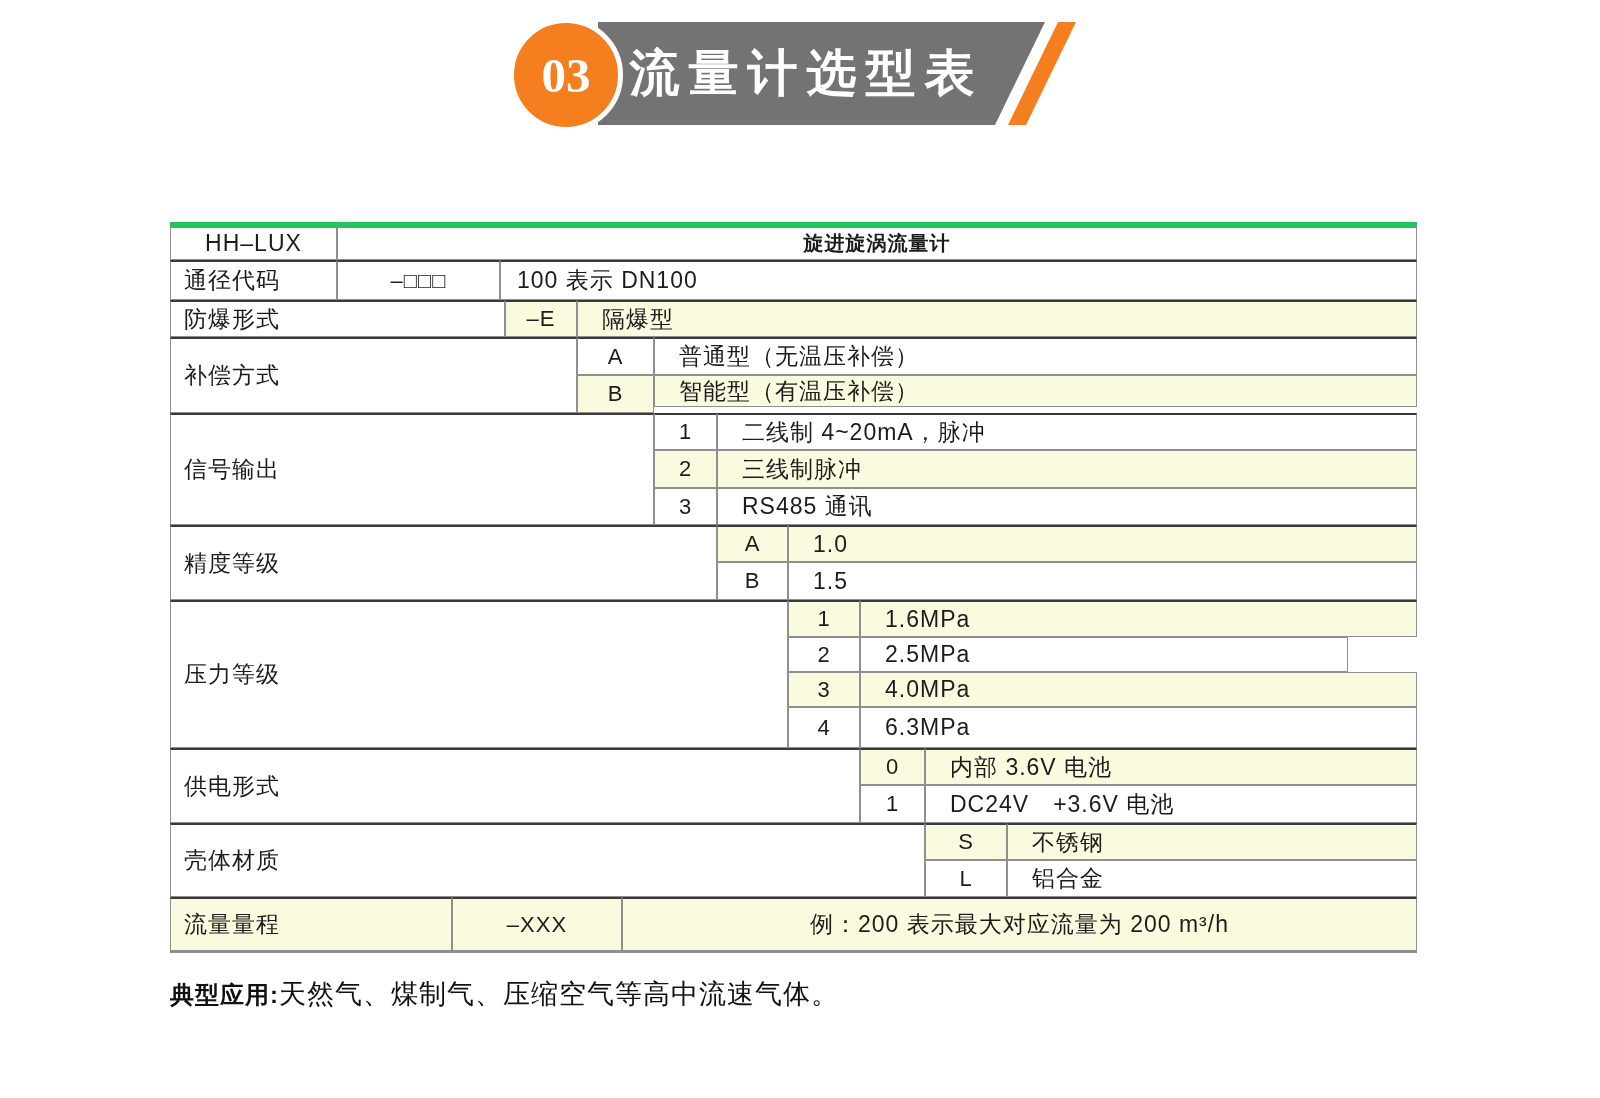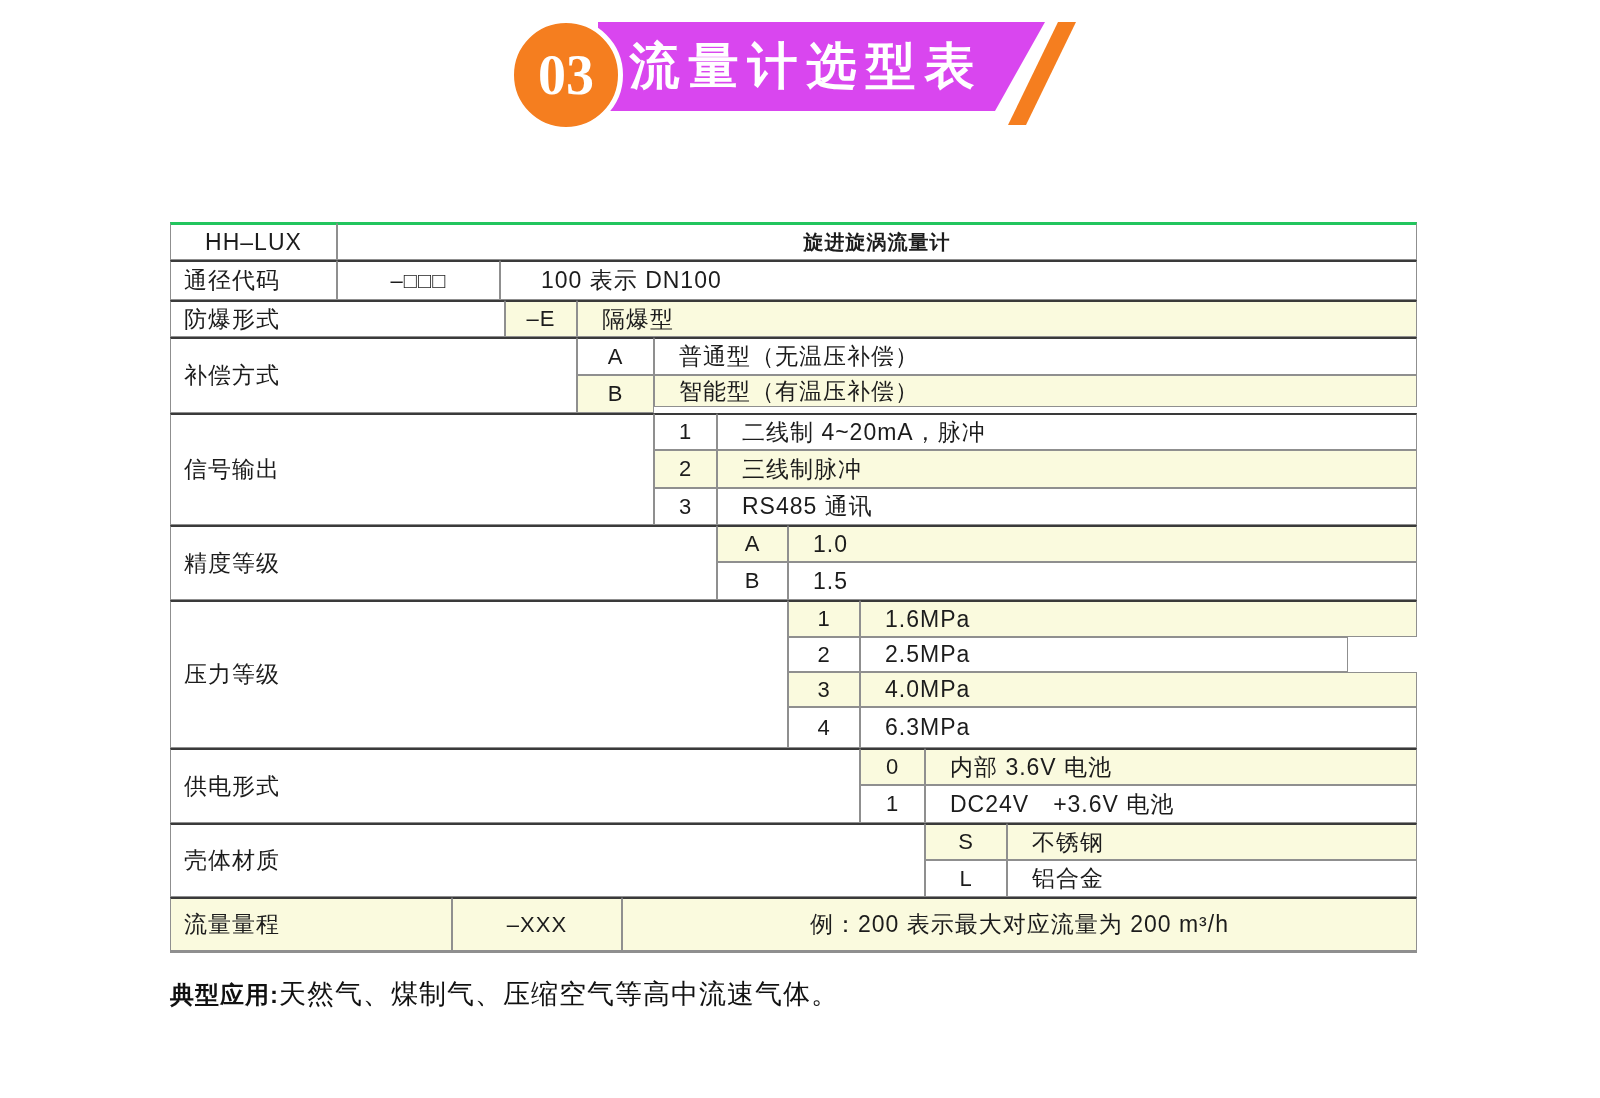--- a/index.html
+++ b/index.html
@@ -17,7 +17,7 @@
          background:#F57E1F;border:5px solid #fff;box-sizing:border-box;z-index:2;
          display:flex;align-items:center;justify-content:center;}
   .badge span{color:#fff;font-family:"Liberation Serif","DejaVu Serif",serif;
-              font-weight:700;font-size:56px;line-height:1;}
+              font-weight:700;font-size:49px;line-height:1;}
 
   
   .sel-table{position:absolute;left:170px;top:222px;width:1247px;height:731px;}

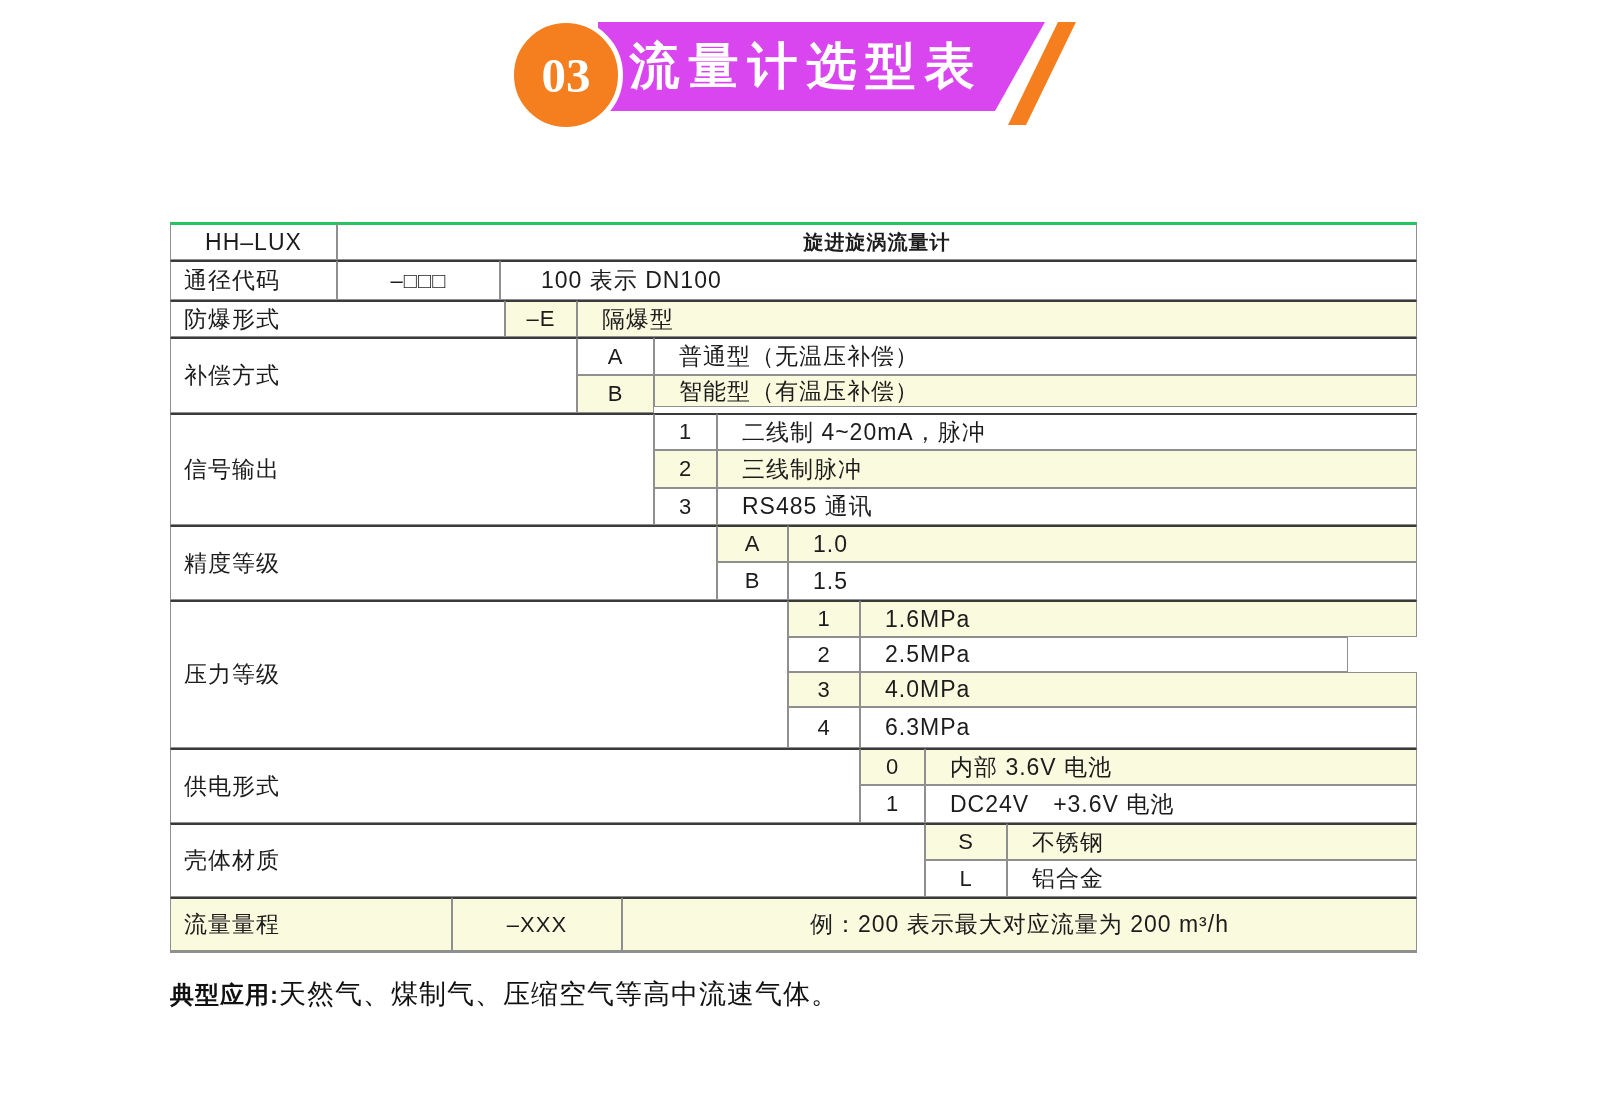--- a/index.html
+++ b/index.html
@@ -7,7 +7,7 @@
         font-family:"Liberation Sans","DejaVu Sans",sans-serif;color:#1c1c1c;}
 
   
-  .banner{position:absolute;left:598px;top:22px;width:447px;height:89px;background:#d946ef;
+  .banner{position:absolute;left:598px;top:22px;width:447px;height:103px;background:#737373;
           clip-path:polygon(0 0,100% 0,calc(100% - 50px) 100%,0 100%);
           display:flex;align-items:center;justify-content:center;z-index:1;}
   .banner-text{color:#fff;font-size:50px;font-weight:700;letter-spacing:9px;padding-right:30px;}

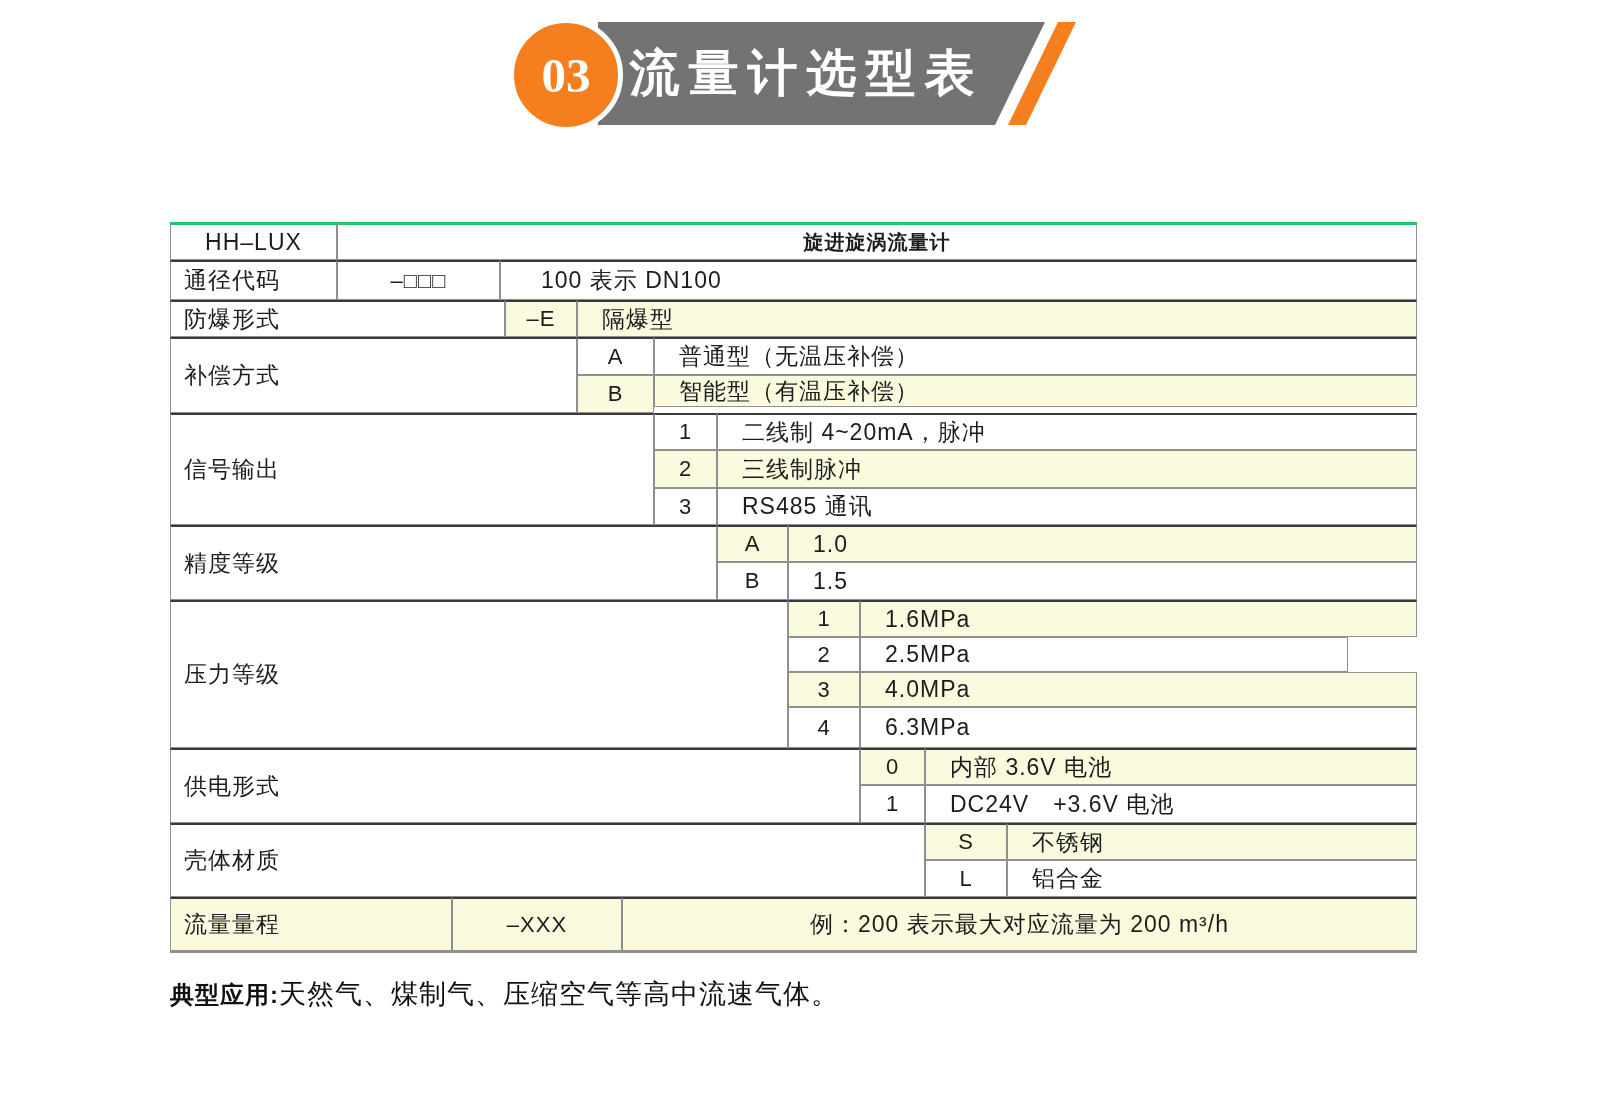--- a/index.html
+++ b/index.html
@@ -30,7 +30,7 @@
   .bold{font-weight:700;}
   .shaded{background:#FAFADE;}
   .sec-top{border-top:2px solid #3a3a3a;}
-  .tbl-top{border-top:3px solid #22c55e;}
+  .tbl-top{border-top:6px solid #22c55e;}
   .tbl-bottom{border-bottom:3px solid #8f8f8f;}
 
   

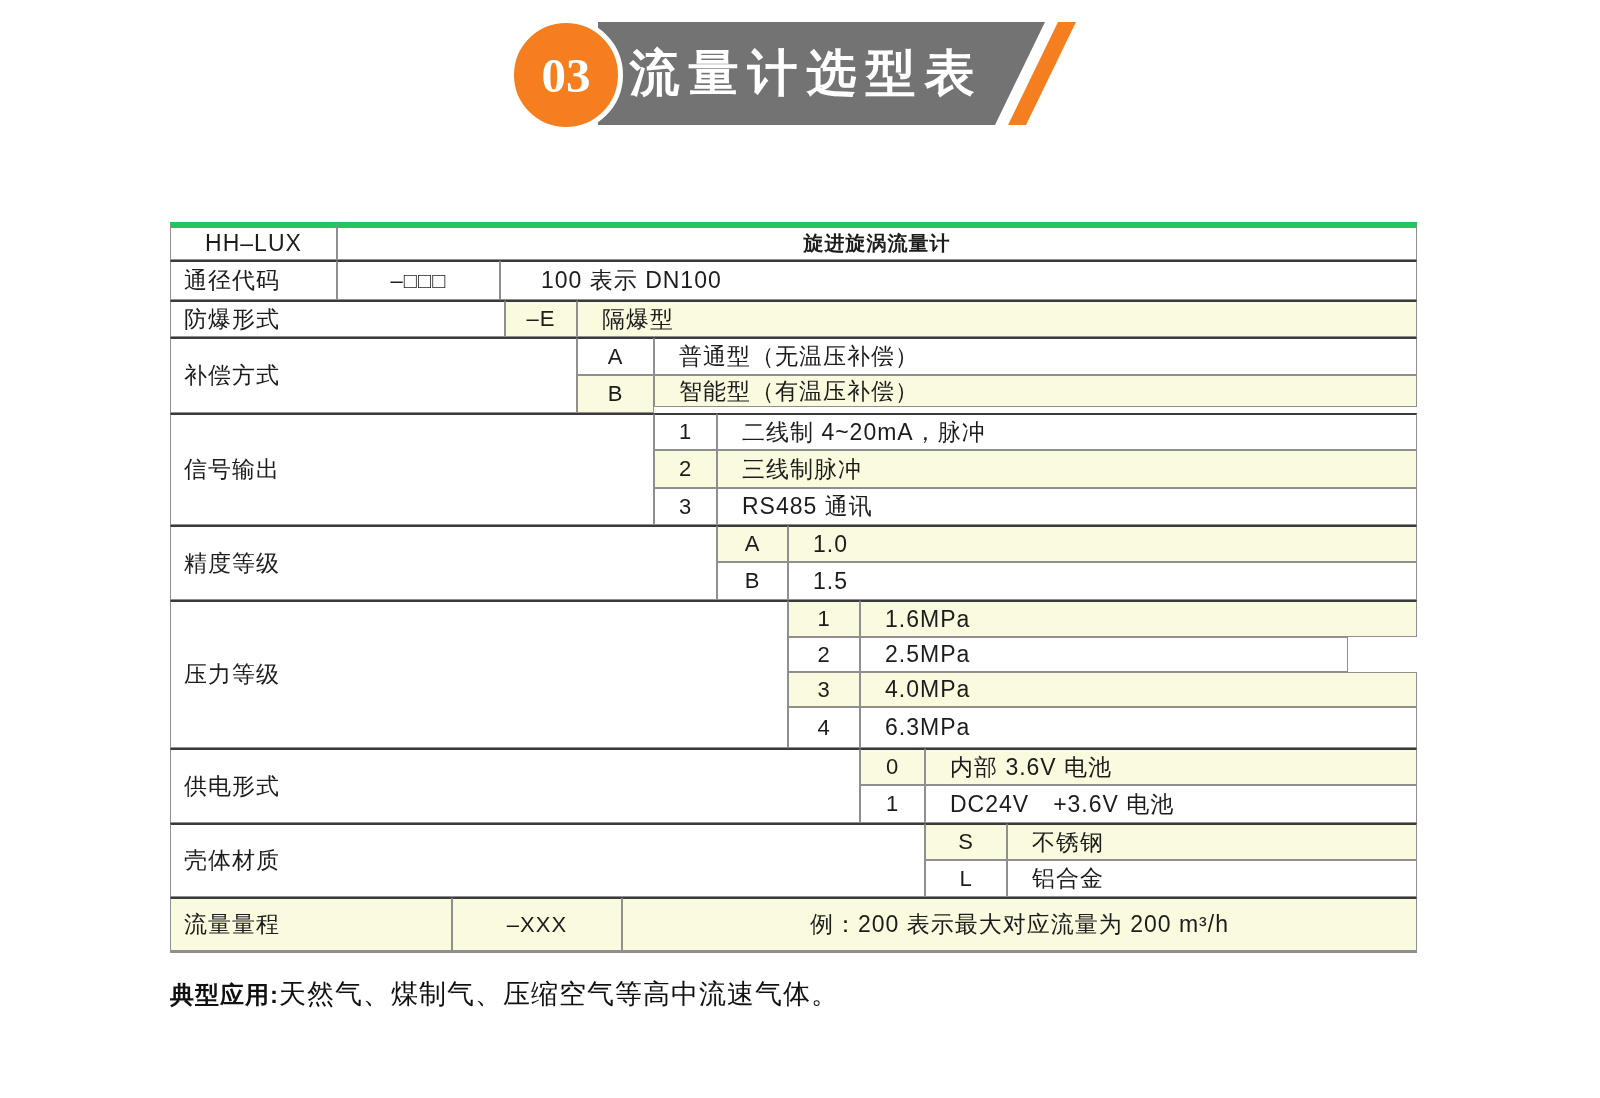--- a/index.html
+++ b/index.html
@@ -59,7 +59,7 @@
 
     <div class="cell lbl sec-top" style="left:0;top:38px;width:167px;height:40px">通径代码</div>
     <div class="cell code sec-top" style="left:167px;top:38px;width:163px;height:40px">–□□□</div>
-    <div class="cell desc sec-top" style="left:330px;top:38px;width:917px;height:40px;padding-left:40px">100 表示 DN100</div>
+    <div class="cell desc sec-top" style="left:330px;top:38px;width:917px;height:40px;padding-left:16px">100 表示 DN100</div>
 
     <div class="cell lbl sec-top" style="left:0;top:78px;width:335px;height:37px">防爆形式</div>
     <div class="cell code shaded sec-top" style="left:335px;top:78px;width:72px;height:37px">–E</div>

